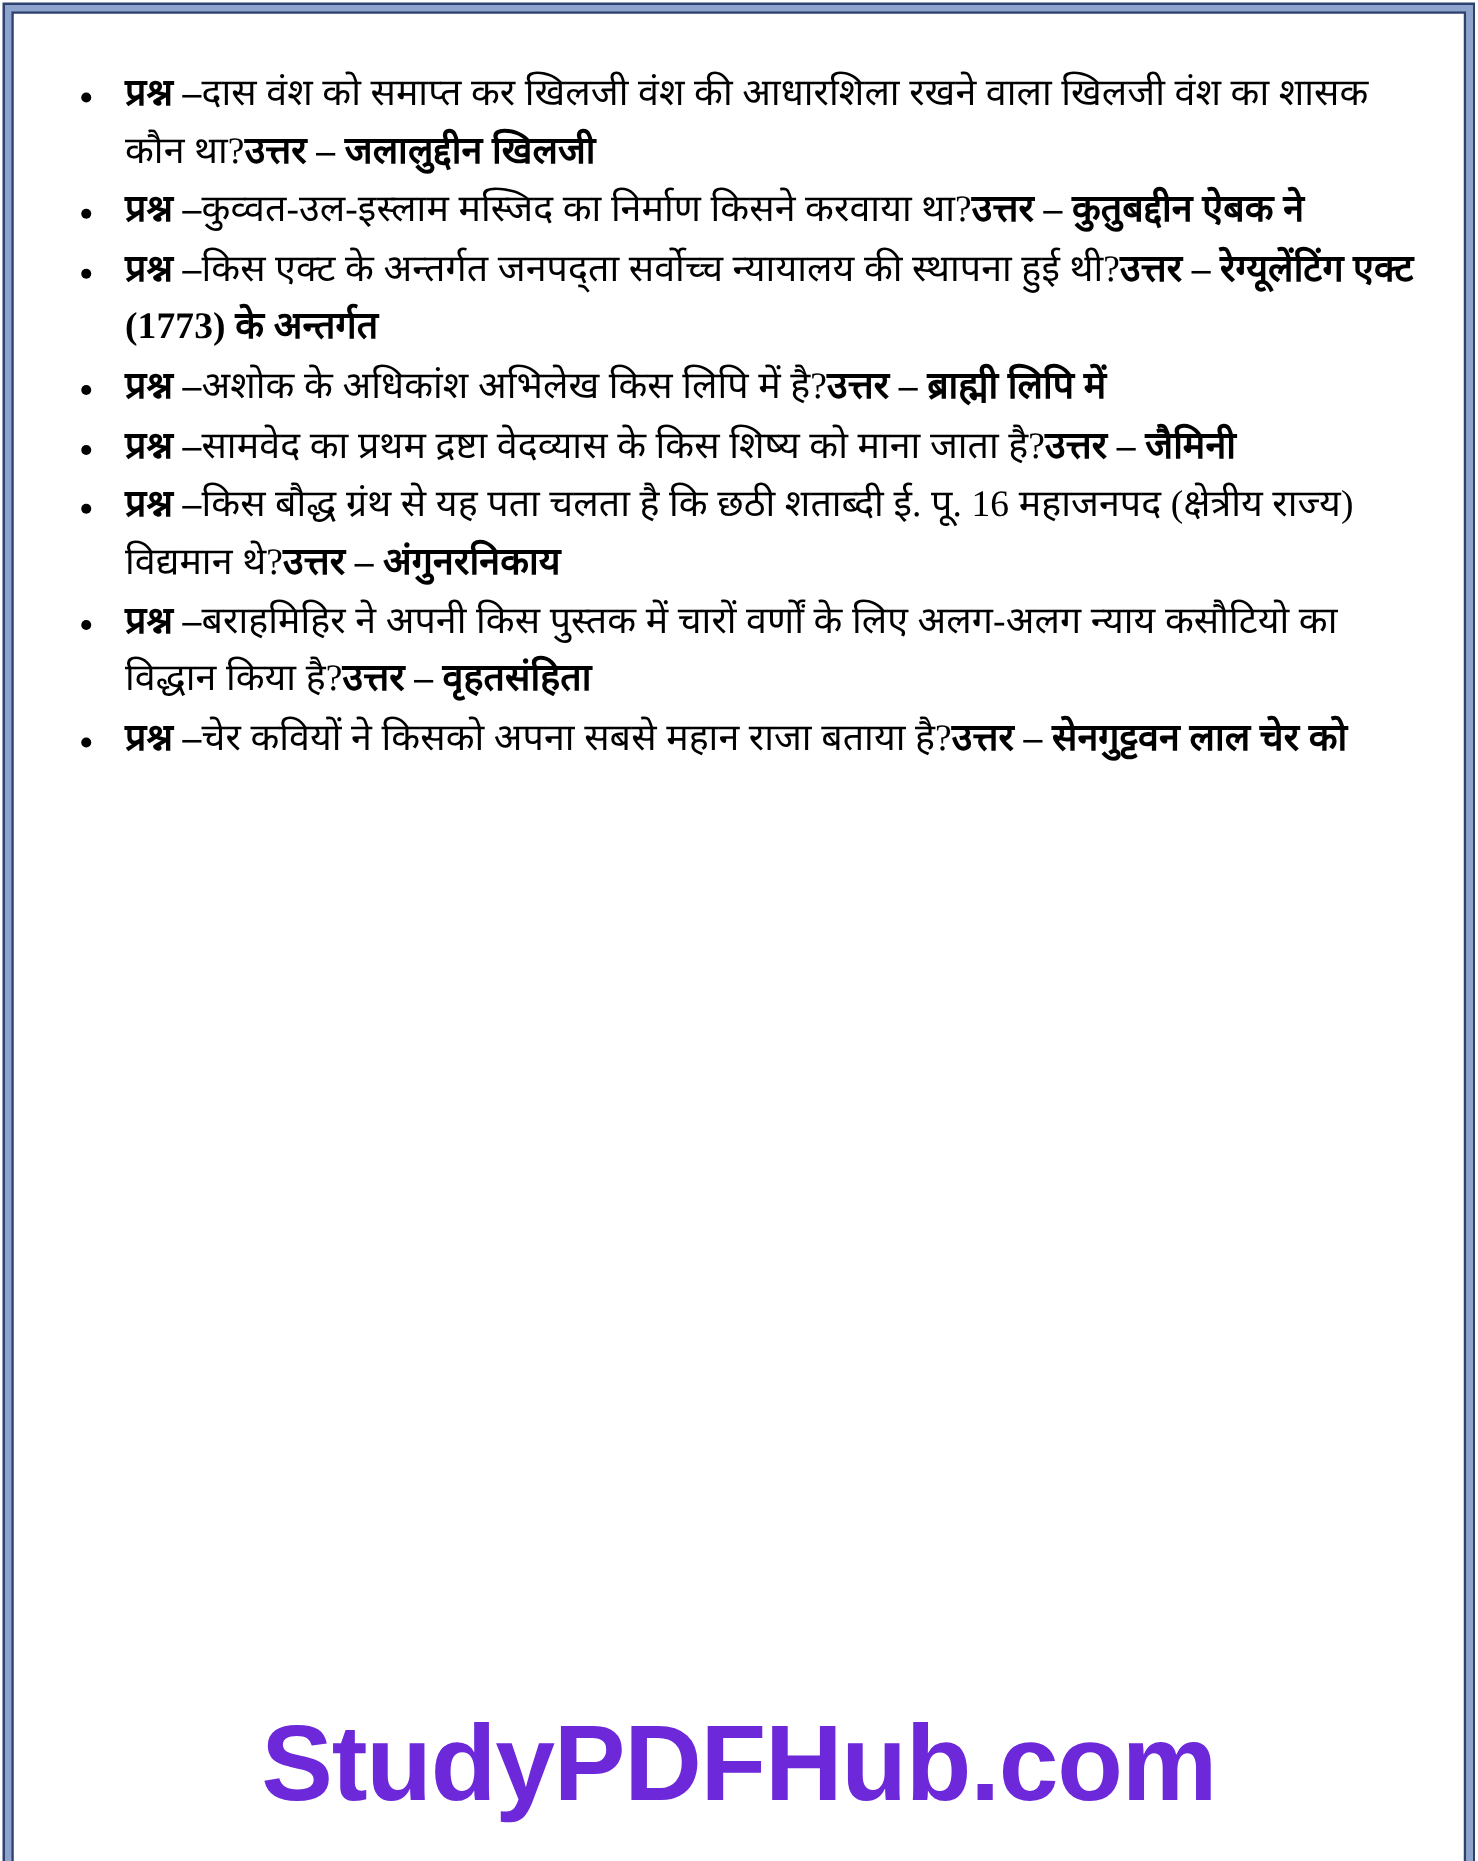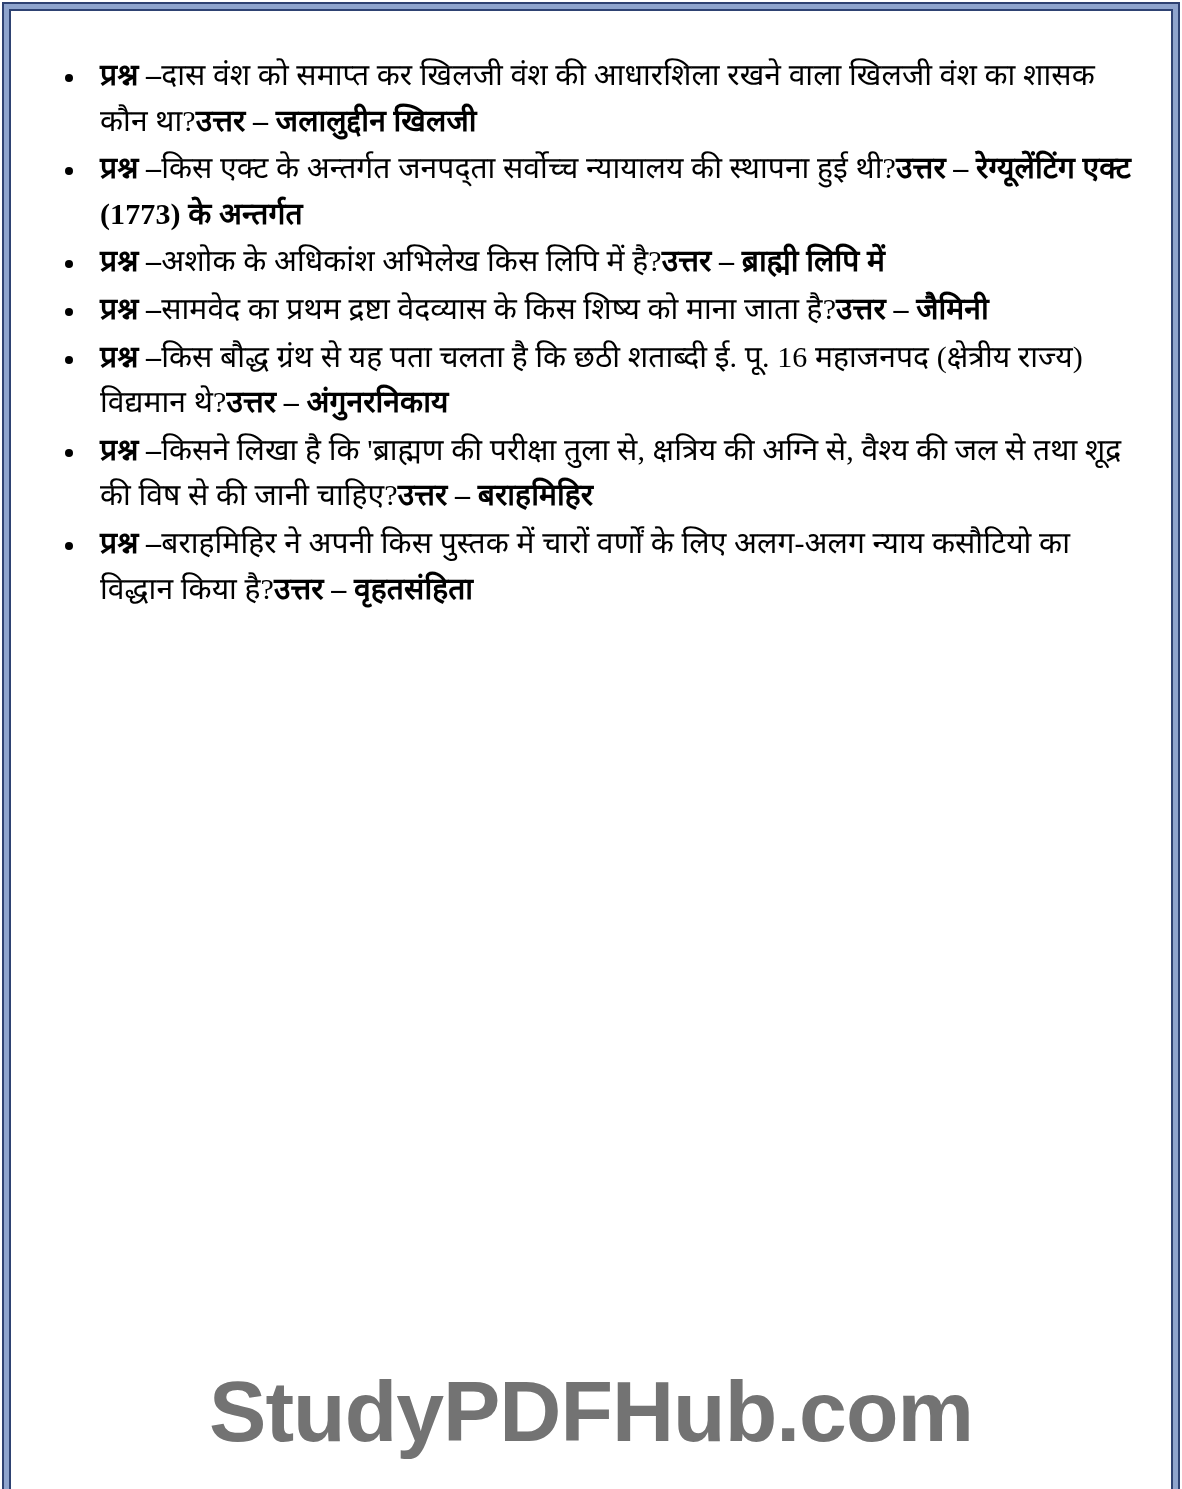--- a/index.html
+++ b/index.html
@@ -131,6 +131,7 @@
   <div class="content">
     <ul class="qa-list">
         <li class="qa-item"><span class="q-label">प्रश्न </span><span class="q-label">–</span><span class="q-text">दास वंश को समाप्त कर खिलजी वंश की आधारशिला रखने वाला खिलजी वंश का शासक कौन था?</span><span class="a-label">उत्तर</span><span class="a-label"> – </span><span class="a-text">जलालुद्दीन खिलजी</span></li>
+        <li class="qa-item"><span class="q-label">प्रश्न </span><span class="q-label">–</span><span class="q-text">कुव्वत-उल-इस्लाम मस्जिद का निर्माण किसने करवाया था?</span><span class="a-label">उत्तर</span><span class="a-label"> – </span><span class="a-text">कुतुबद्दीन ऐबक ने</span></li>
         <li class="qa-item"><span class="q-label">प्रश्न </span><span class="q-label">–</span><span class="q-text">किस एक्ट के अन्तर्गत जनपद्ता सर्वोच्च न्यायालय की स्थापना हुई थी?</span><span class="a-label">उत्तर</span><span class="a-label"> – </span><span class="a-text">रेग्यूलेंटिंग एक्ट (1773) के अन्तर्गत</span></li>
         <li class="qa-item"><span class="q-label">प्रश्न </span><span class="q-label">–</span><span class="q-text">अशोक के अधिकांश अभिलेख किस लिपि में है?</span><span class="a-label">उत्तर</span><span class="a-label"> – </span><span class="a-text">ब्राह्मी लिपि में</span></li>
         <li class="qa-item"><span class="q-label">प्रश्न </span><span class="q-label">–</span><span class="q-text">सामवेद का प्रथम द्रष्टा वेदव्यास के किस शिष्य को माना जाता है?</span><span class="a-label">उत्तर</span><span class="a-label"> – </span><span class="a-text">जैमिनी</span></li>

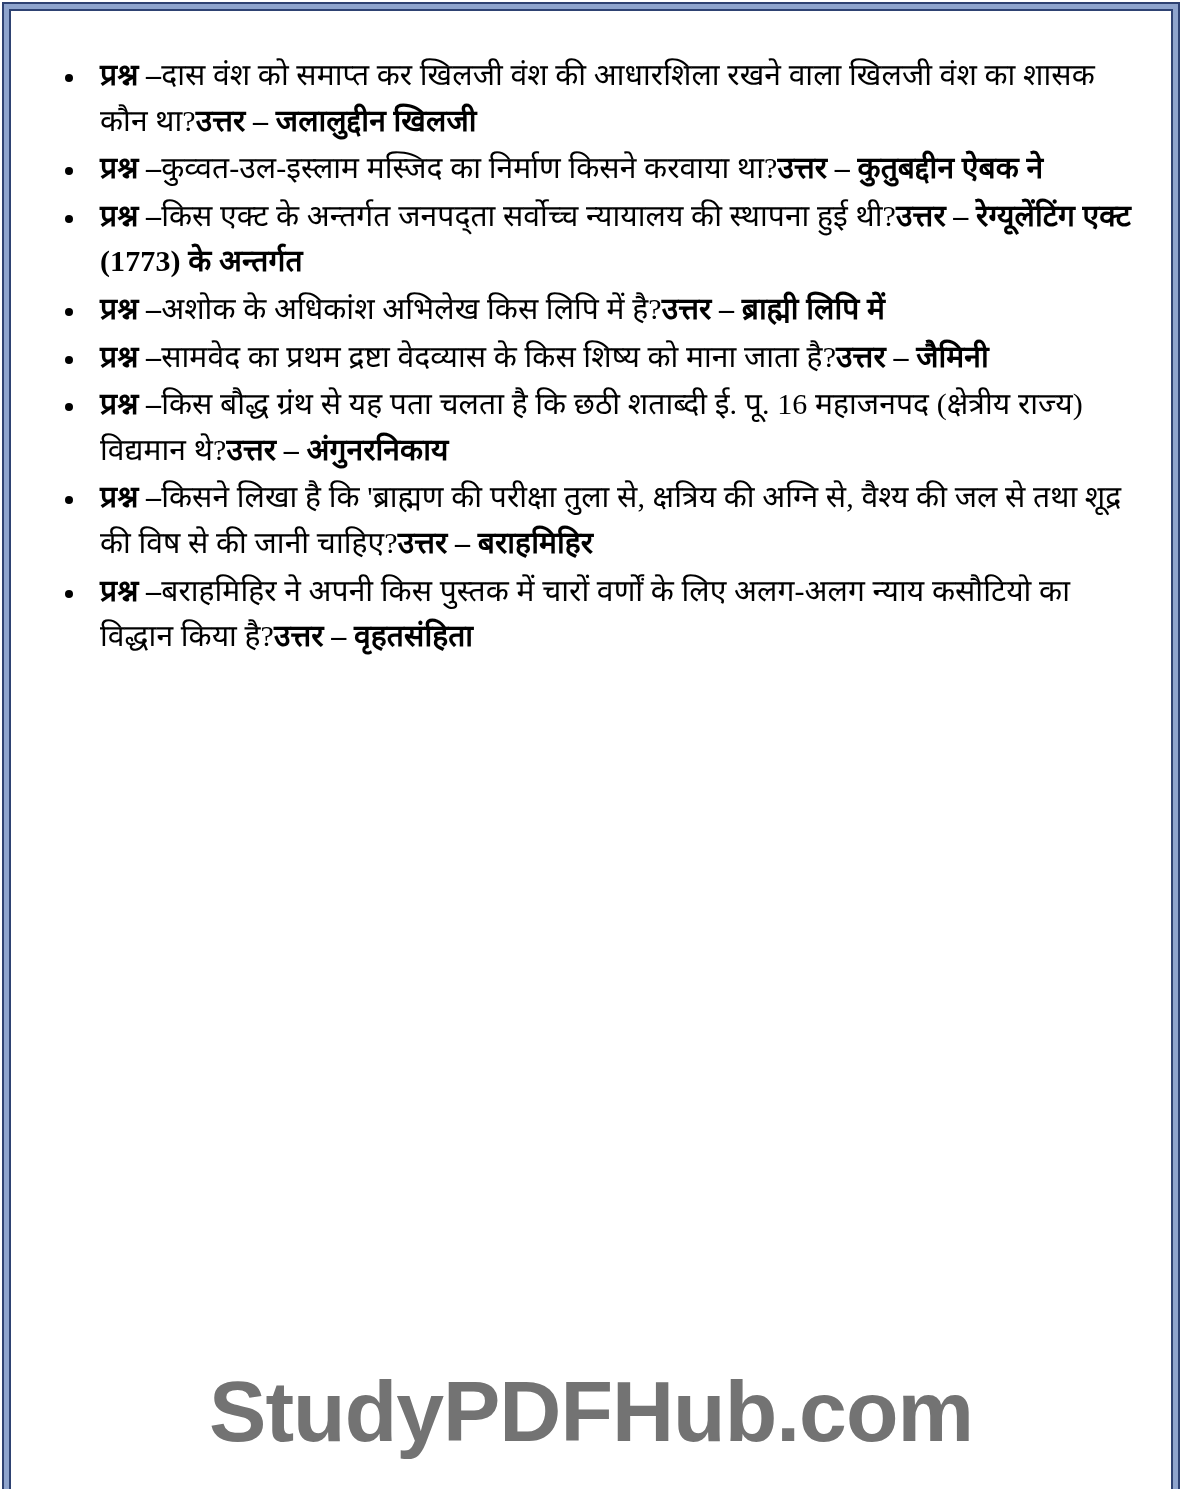--- a/index.html
+++ b/index.html
@@ -136,7 +136,6 @@
         <li class="qa-item"><span class="q-label">प्रश्न </span><span class="q-label">–</span><span class="q-text">अशोक के अधिकांश अभिलेख किस लिपि में है?</span><span class="a-label">उत्तर</span><span class="a-label"> – </span><span class="a-text">ब्राह्मी लिपि में</span></li>
         <li class="qa-item"><span class="q-label">प्रश्न </span><span class="q-label">–</span><span class="q-text">सामवेद का प्रथम द्रष्टा वेदव्यास के किस शिष्य को माना जाता है?</span><span class="a-label">उत्तर</span><span class="a-label"> – </span><span class="a-text">जैमिनी</span></li>
         <li class="qa-item"><span class="q-label">प्रश्न </span><span class="q-label">–</span><span class="q-text">किस बौद्ध ग्रंथ से यह पता चलता है कि छठी शताब्दी ई. पू. 16 महाजनपद (क्षेत्रीय राज्य) विद्यमान थे?</span><span class="a-label">उत्तर</span><span class="a-label"> – </span><span class="a-text">अंगुनरनिकाय</span></li>
-        <li class="qa-item"><span class="q-label">प्रश्न </span><span class="q-label">–</span><span class="q-text">किसने लिखा है कि 'ब्राह्मण की परीक्षा तुला से, क्षत्रिय की अग्नि से, वैश्य की जल से तथा शूद्र की विष से की जानी चाहिए?</span><span class="a-label">उत्तर</span><span class="a-label"> – </span><span class="a-text">बराहमिहिर</span></li>
         <li class="qa-item"><span class="q-label">प्रश्न </span><span class="q-label">–</span><span class="q-text">बराहमिहिर ने अपनी किस पुस्तक में चारों वर्णों के लिए अलग-अलग न्याय कसौटियो का विद्धान किया है?</span><span class="a-label">उत्तर</span><span class="a-label"> – </span><span class="a-text">वृहतसंहिता</span></li>
       </ul>
   </div>

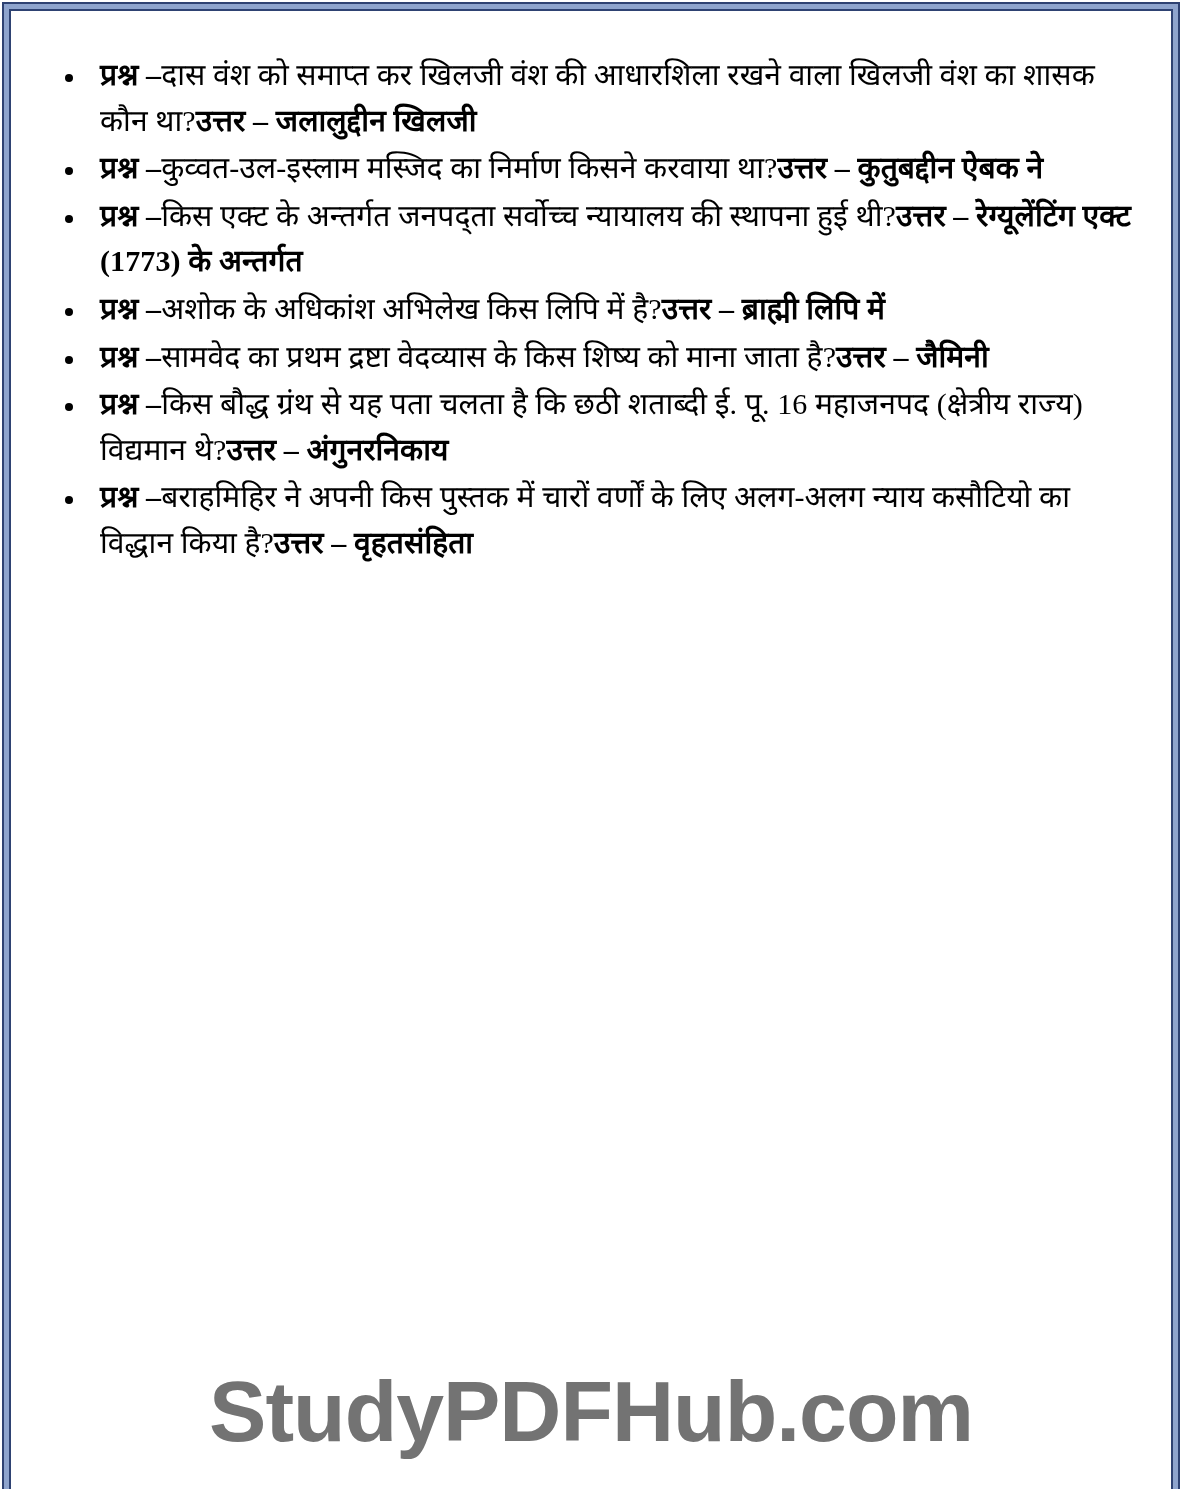--- a/index.html
+++ b/index.html
@@ -137,6 +137,7 @@
         <li class="qa-item"><span class="q-label">प्रश्न </span><span class="q-label">–</span><span class="q-text">सामवेद का प्रथम द्रष्टा वेदव्यास के किस शिष्य को माना जाता है?</span><span class="a-label">उत्तर</span><span class="a-label"> – </span><span class="a-text">जैमिनी</span></li>
         <li class="qa-item"><span class="q-label">प्रश्न </span><span class="q-label">–</span><span class="q-text">किस बौद्ध ग्रंथ से यह पता चलता है कि छठी शताब्दी ई. पू. 16 महाजनपद (क्षेत्रीय राज्य) विद्यमान थे?</span><span class="a-label">उत्तर</span><span class="a-label"> – </span><span class="a-text">अंगुनरनिकाय</span></li>
         <li class="qa-item"><span class="q-label">प्रश्न </span><span class="q-label">–</span><span class="q-text">बराहमिहिर ने अपनी किस पुस्तक में चारों वर्णों के लिए अलग-अलग न्याय कसौटियो का विद्धान किया है?</span><span class="a-label">उत्तर</span><span class="a-label"> – </span><span class="a-text">वृहतसंहिता</span></li>
+        <li class="qa-item"><span class="q-label">प्रश्न </span><span class="q-label">–</span><span class="q-text">चेर कवियों ने किसको अपना सबसे महान राजा बताया है?</span><span class="a-label">उत्तर</span><span class="a-label"> – </span><span class="a-text">सेनगुट्टवन लाल चेर को</span></li>
       </ul>
   </div>
 

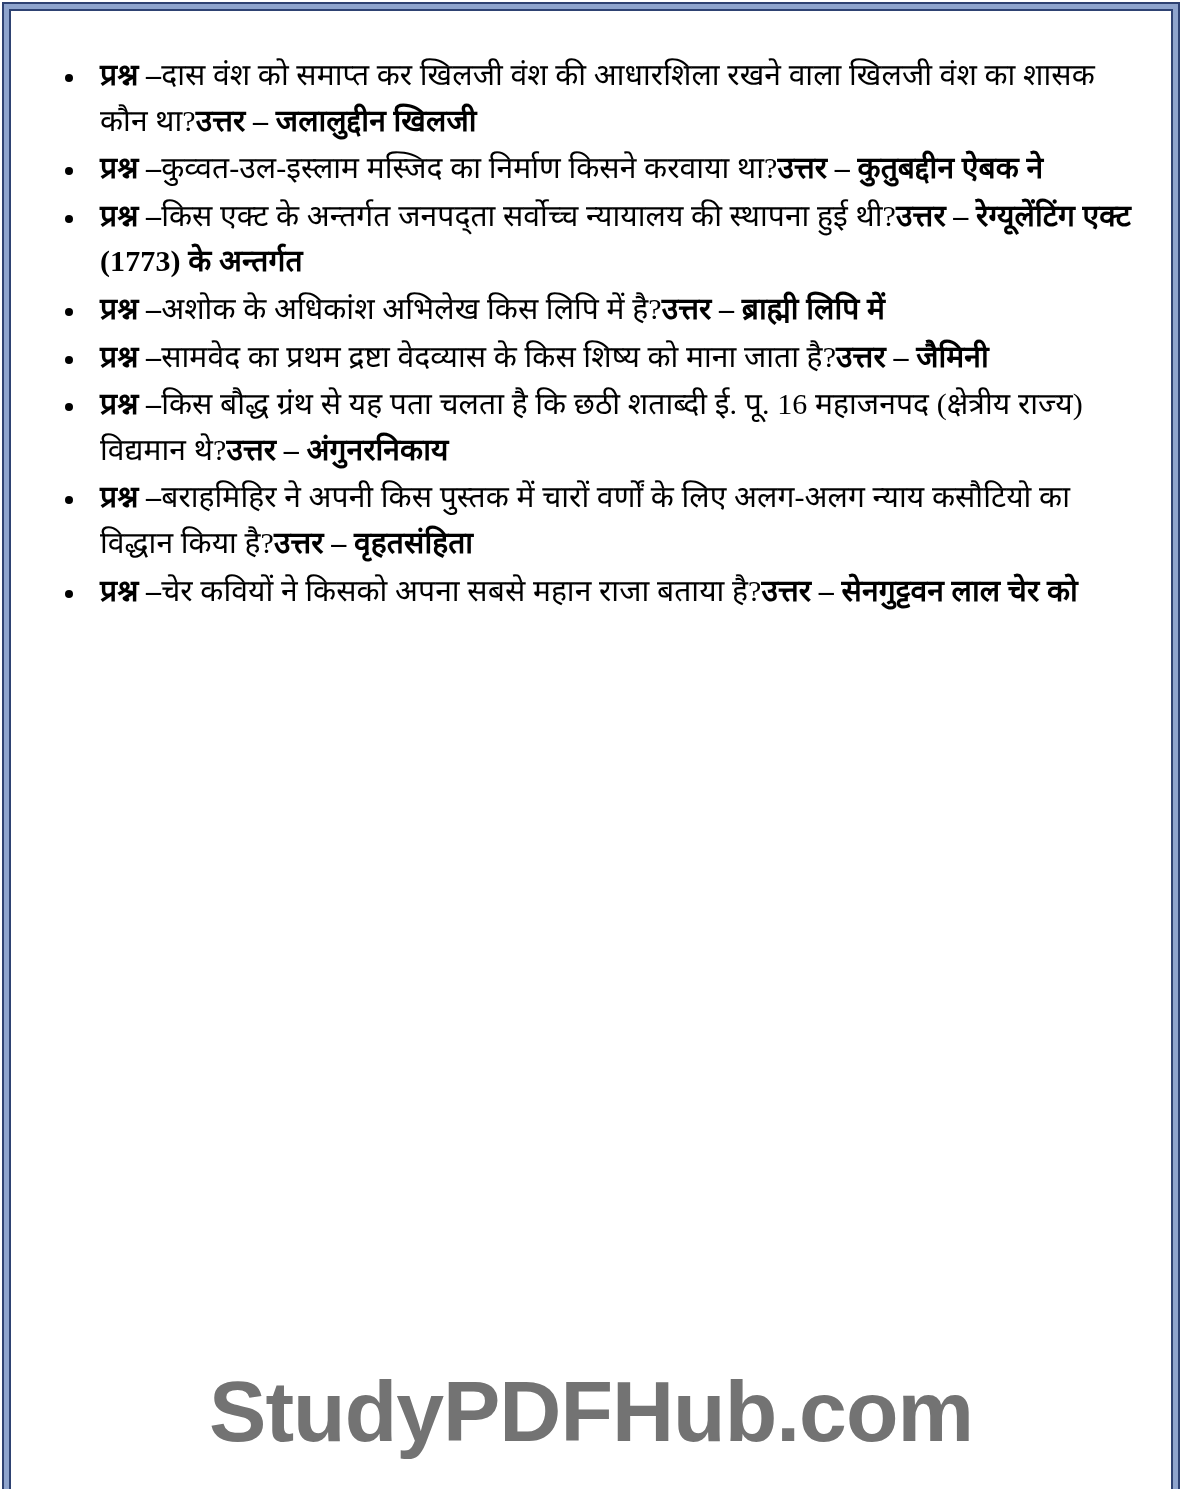--- a/index.html
+++ b/index.html
@@ -113,7 +113,7 @@
     font-weight: bold;
     font-size: 86px;
     line-height: 1;
-    color: #737373;
+    color: #6d28d9;
     letter-spacing: -1px;
     pointer-events: none;
     white-space: nowrap;

